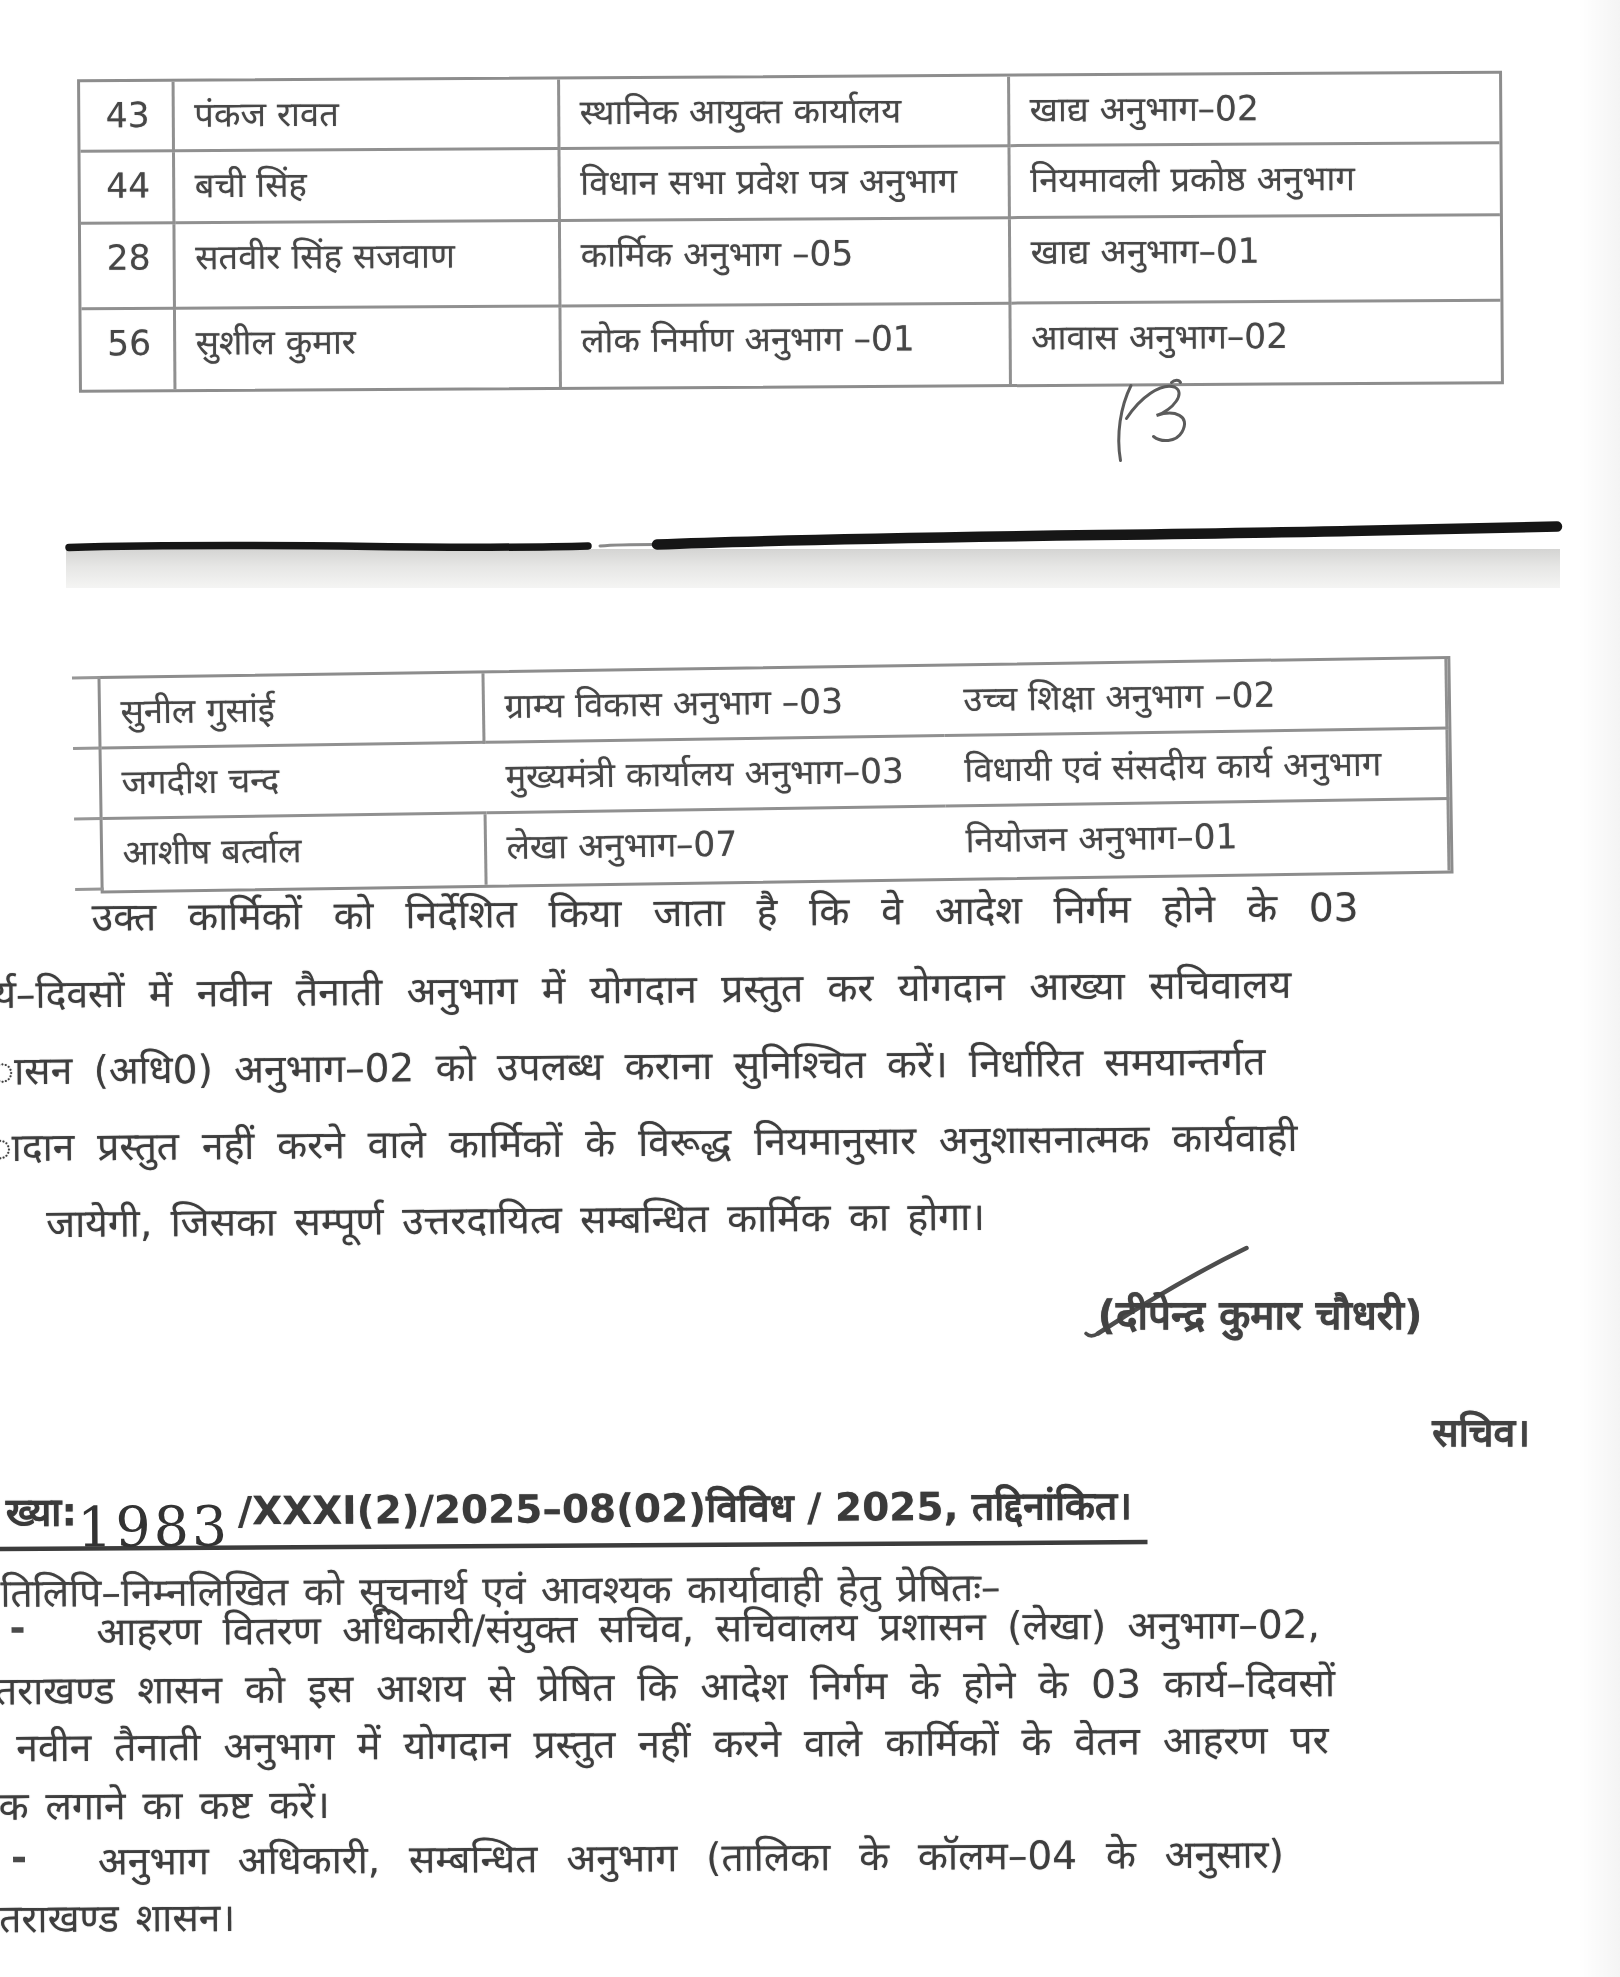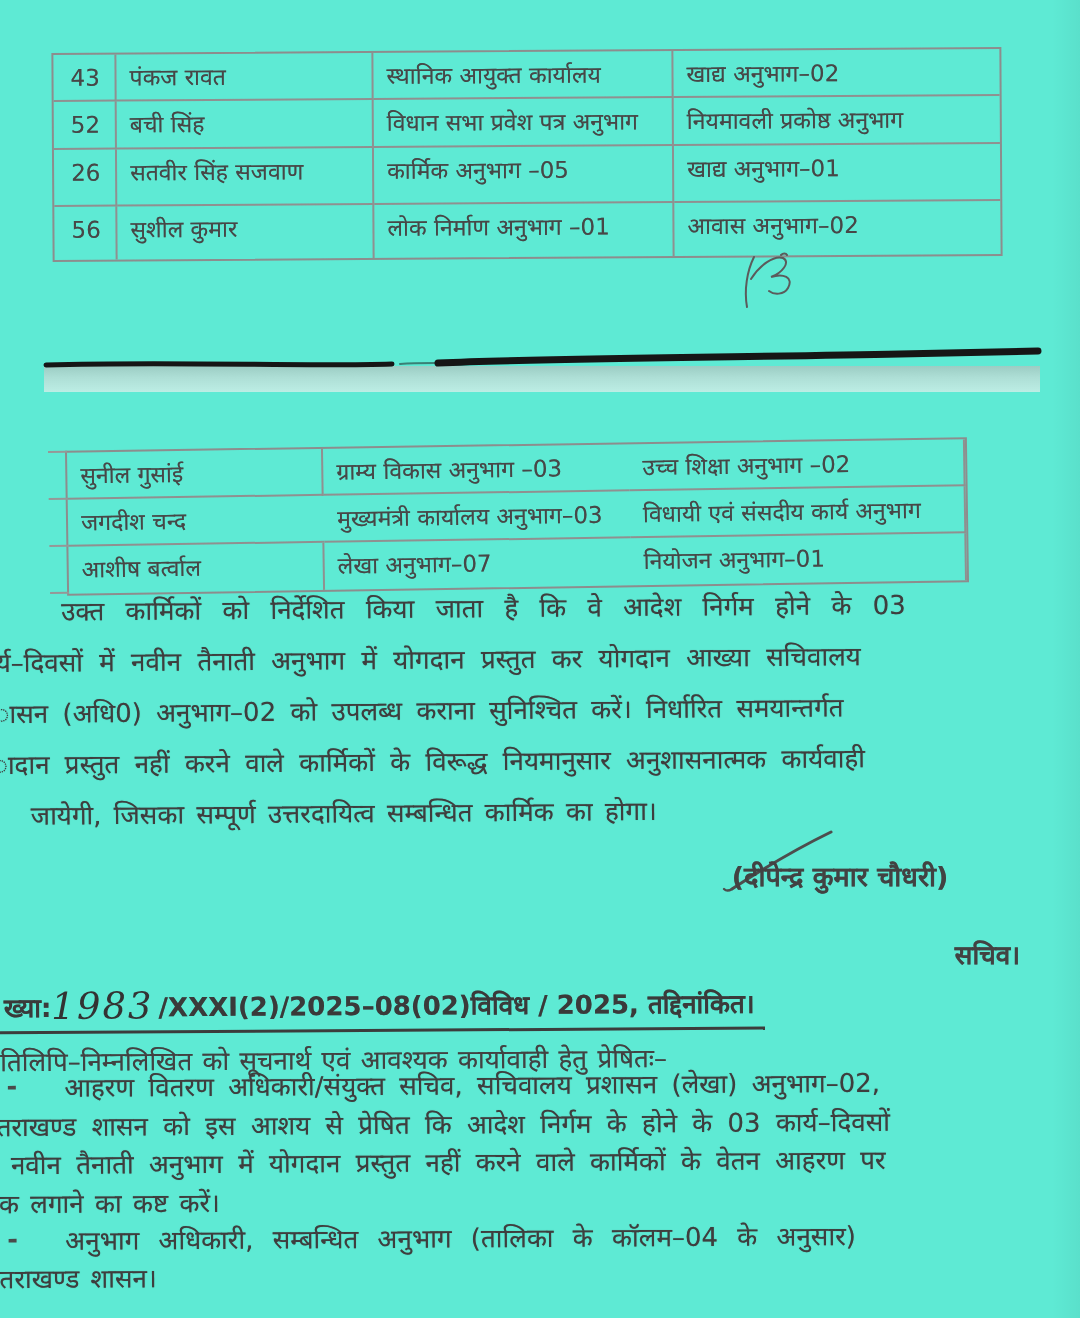--- a/index.html
+++ b/index.html
@@ -6,7 +6,7 @@
   body{background:#e9e9e7;font-family:"DejaVu Sans","Liberation Sans",sans-serif;}
   .page{
     position:relative;width:1080px;height:1318px;overflow:hidden;
-    background:#5eead4;
+    background:#ffffff;
     color:#3f3f3f;
   }
   .page::after{ 

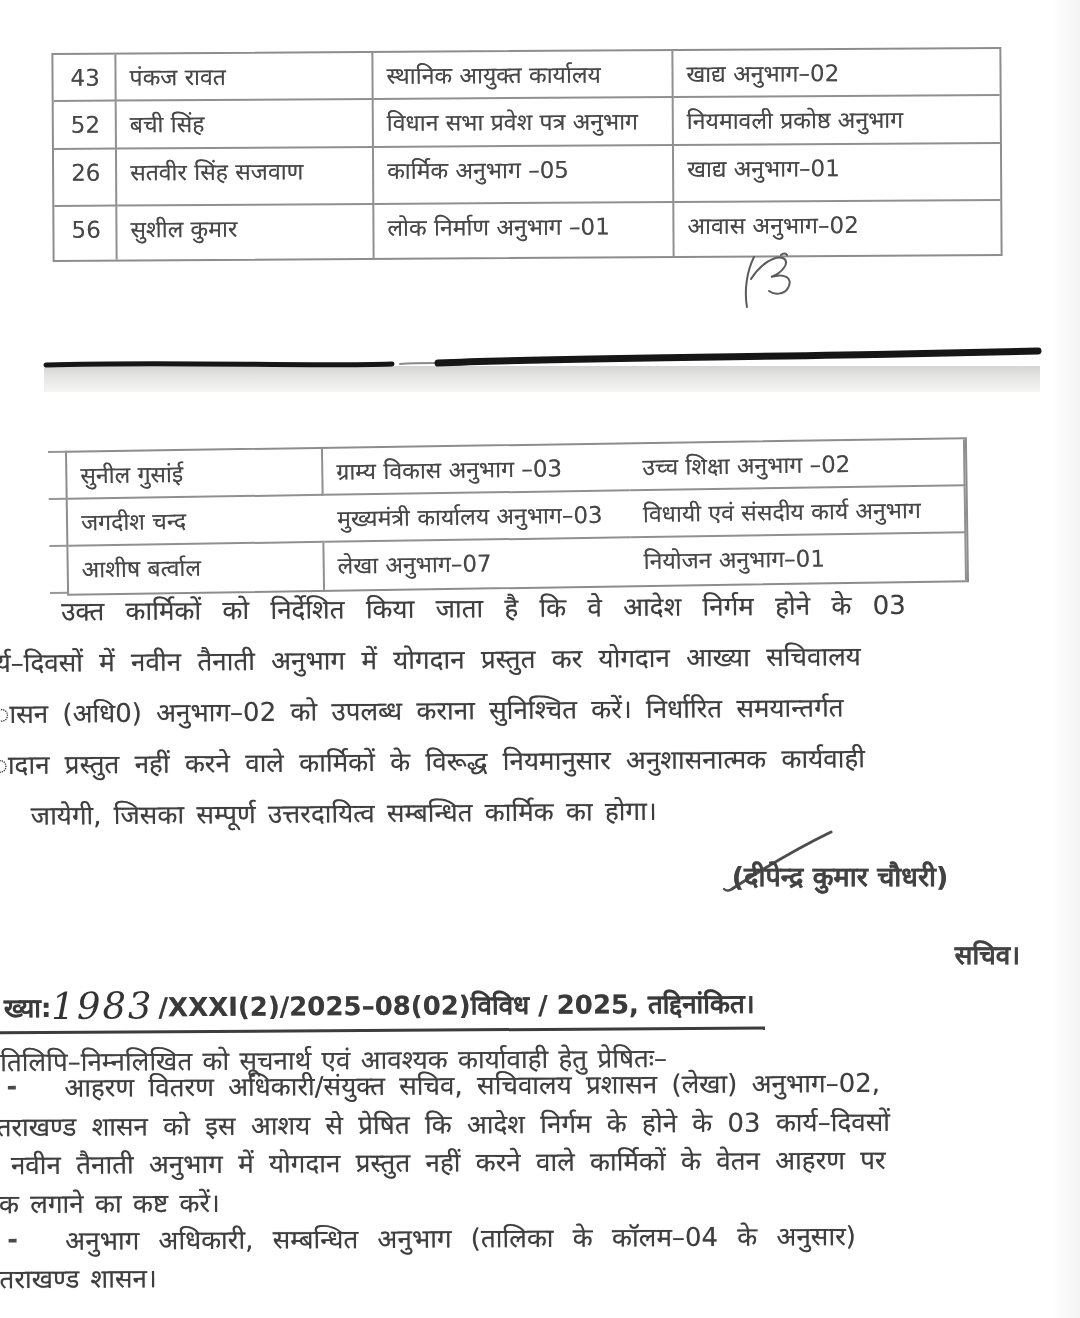--- a/index.html
+++ b/index.html
@@ -81,7 +81,7 @@
     <div class="cell">स्थानिक आयुक्त कार्यालय</div>
     <div class="cell">खाद्य अनुभाग–02</div>
 
-    <div class="cell sno">52</div>
+    <div class="cell sno">44</div>
     <div class="cell">बची सिंह</div>
     <div class="cell">विधान सभा प्रवेश पत्र अनुभाग</div>
     <div class="cell">नियमावली प्रकोष्ठ अनुभाग</div>

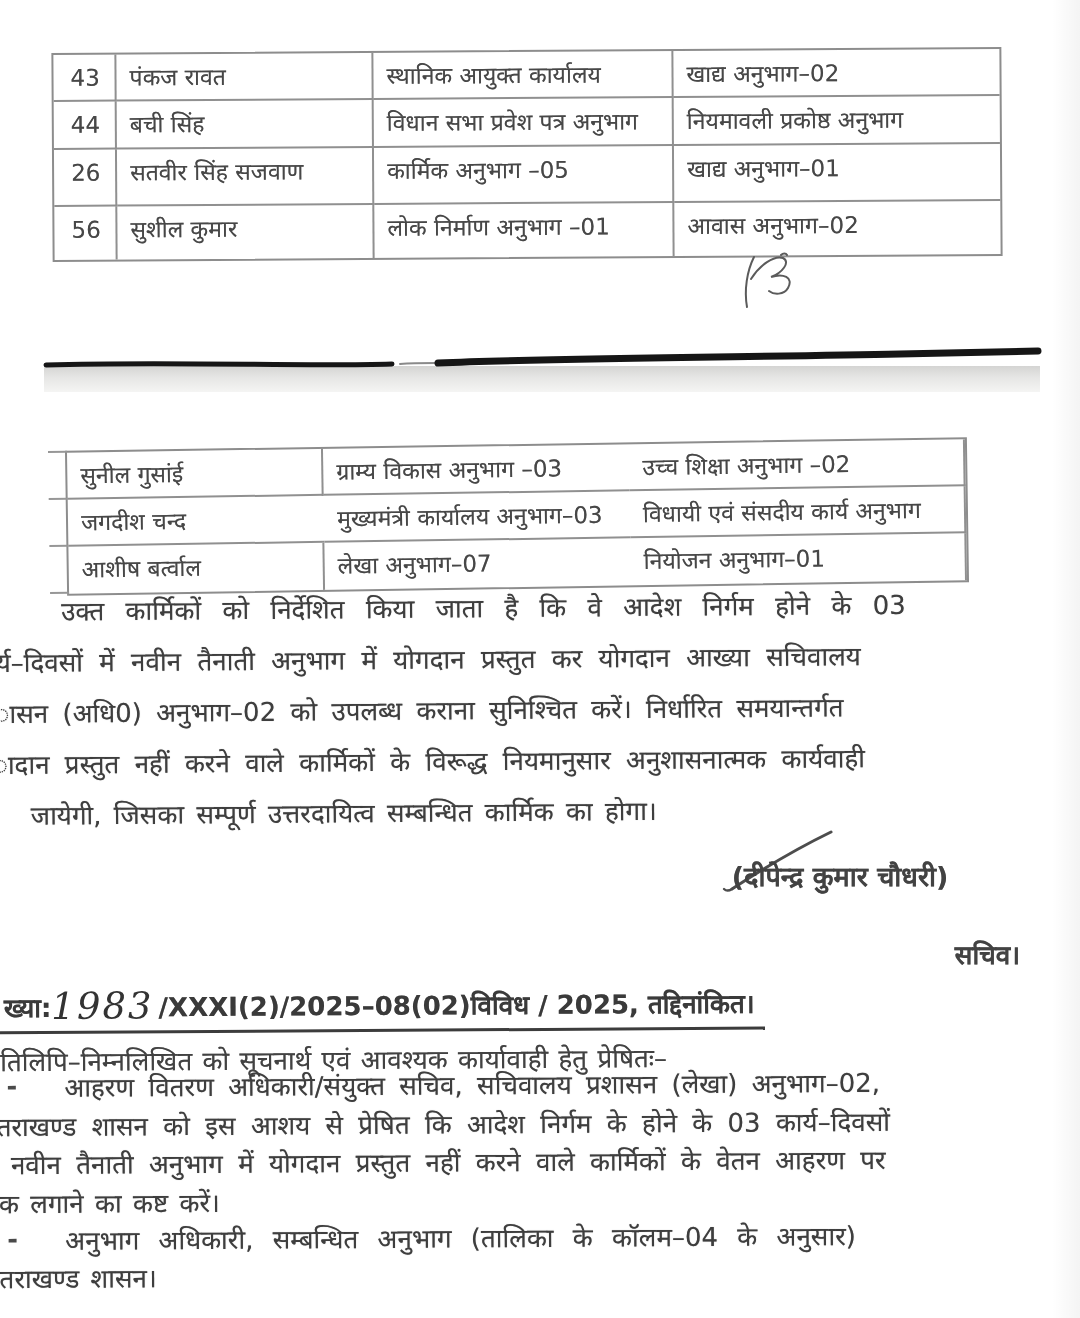--- a/index.html
+++ b/index.html
@@ -86,7 +86,7 @@
     <div class="cell">विधान सभा प्रवेश पत्र अनुभाग</div>
     <div class="cell">नियमावली प्रकोष्ठ अनुभाग</div>
 
-    <div class="cell sno">26</div>
+    <div class="cell sno">28</div>
     <div class="cell">सतवीर सिंह सजवाण</div>
     <div class="cell">कार्मिक अनुभाग –05</div>
     <div class="cell">खाद्य अनुभाग–01</div>

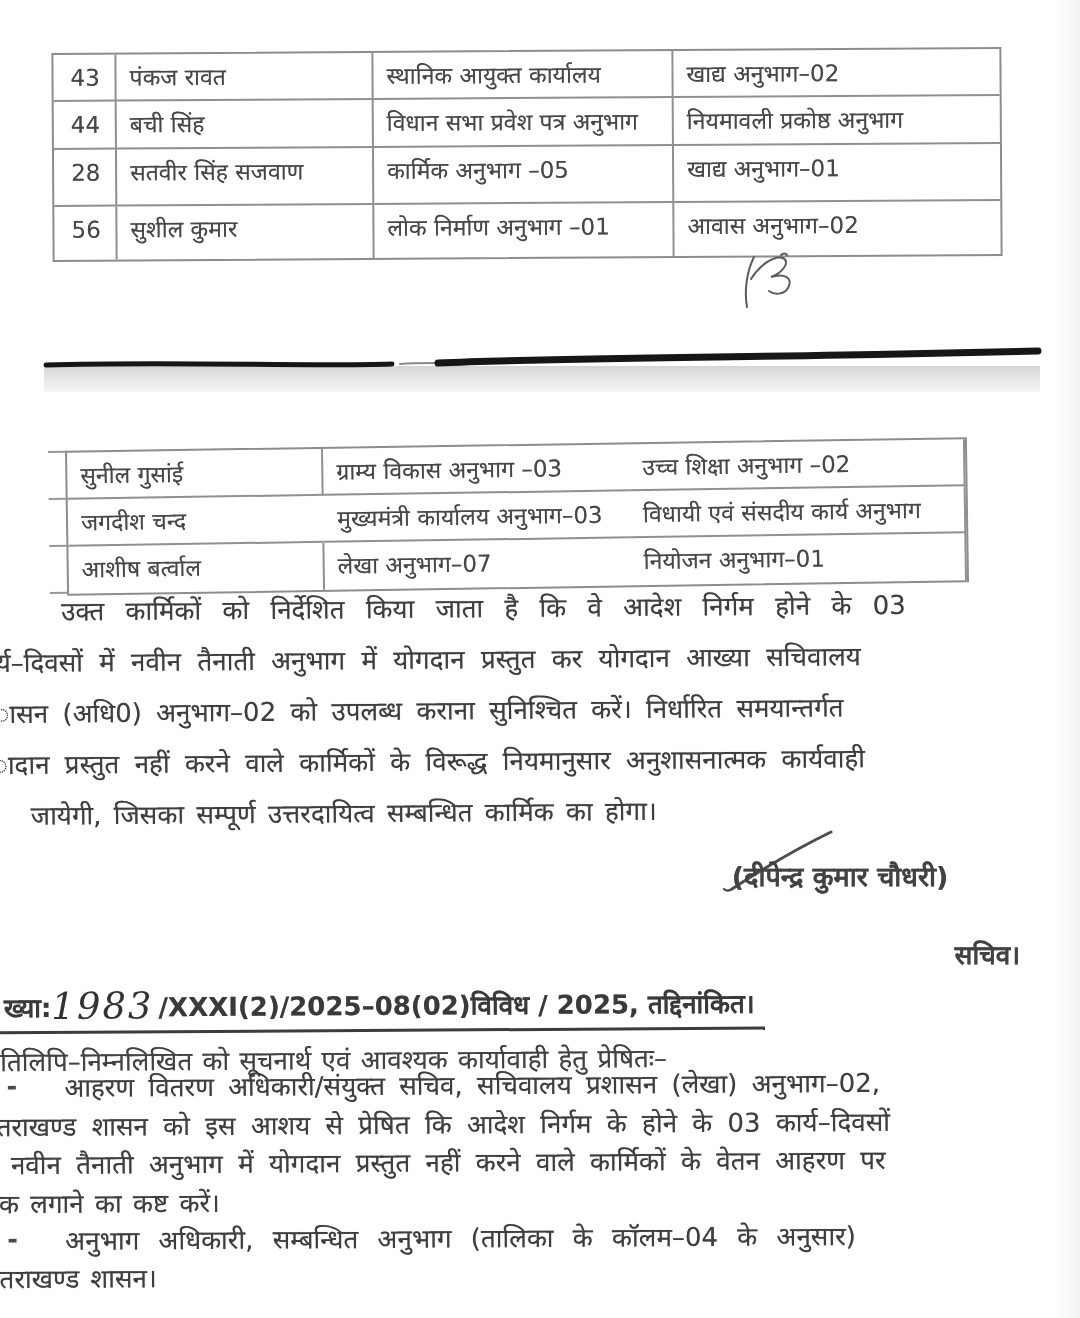--- a/index.html
+++ b/index.html
@@ -54,8 +54,8 @@
     white-space:nowrap;}
   .ref-prefix,.ref-suffix{font-size:26px;font-weight:bold;color:#3a3a3a;
     text-shadow:0 0 .6px rgba(58,58,58,.5);}
-  .ref-number{font-family:"DejaVu Serif","Liberation Serif",serif;font-style:italic;
-    font-size:37px;letter-spacing:2px;position:relative;top:2px;color:#333;}
+  .ref-number{font-family:"DejaVu Serif","Liberation Serif",serif;
+    font-size:37px;letter-spacing:2px;position:relative;top:14px;color:#333;}
   .copy-intro{margin-top:9px;font-size:26px;white-space:nowrap;word-spacing:2px;}
   .copy-line{position:absolute;font-size:26px;white-space:nowrap;color:#3e3e3e;
     text-shadow:0 0 .7px rgba(62,62,62,.55);}

